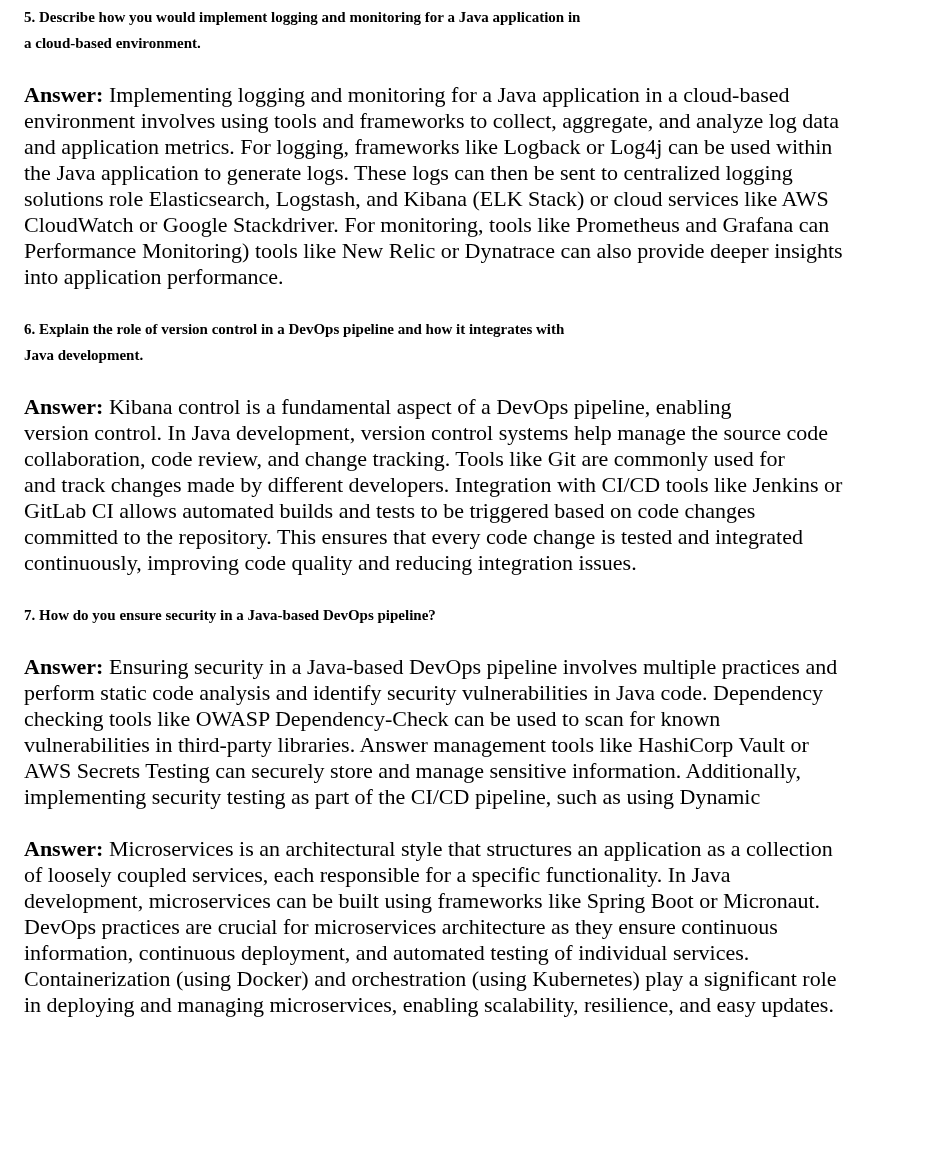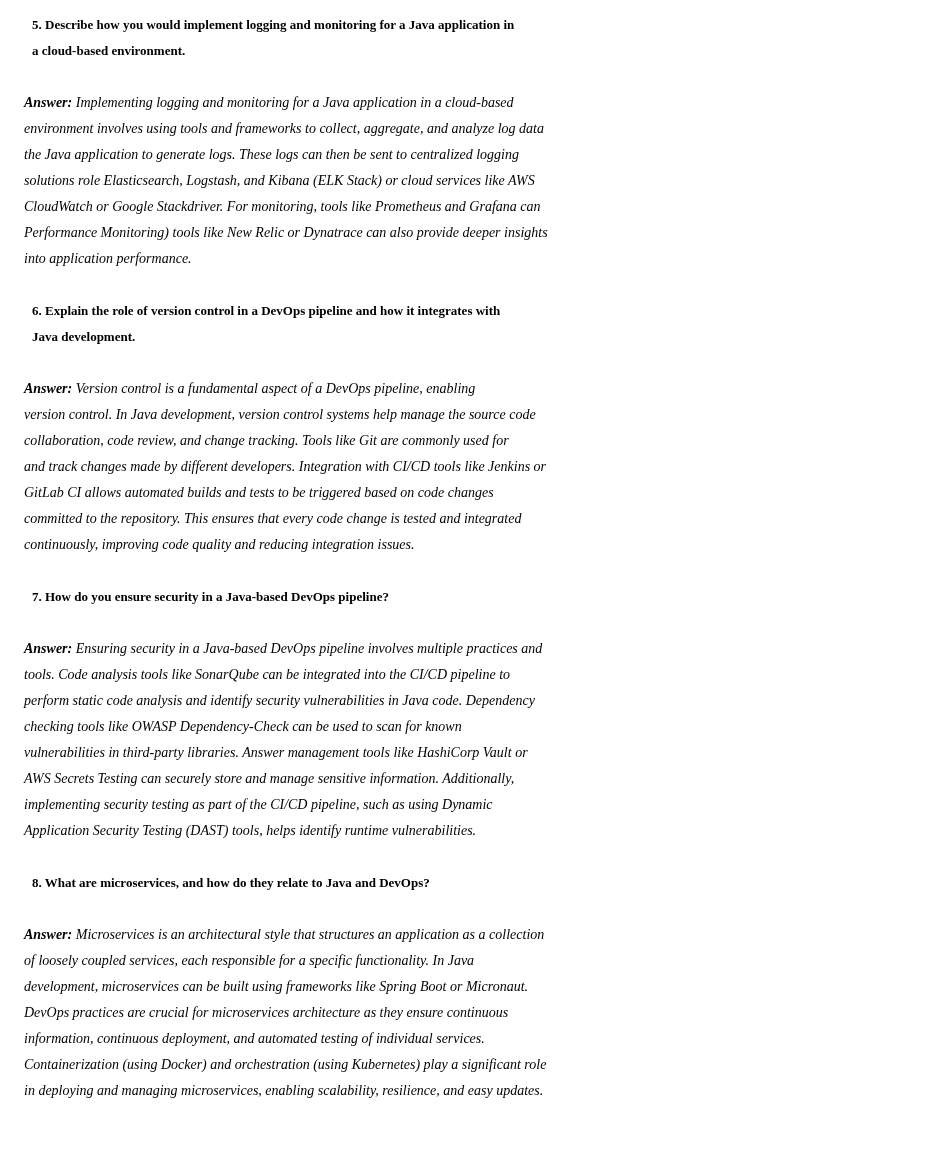--- a/index.html
+++ b/index.html
@@ -24,9 +24,9 @@
     }
     .question {
       font-weight: bold;
-      font-size: 13px;
+      font-size: 15px;
       line-height: 26px;
-      margin: 8px;
+      margin: 0;
       white-space: nowrap;
     }
     .question .line { display: block; }

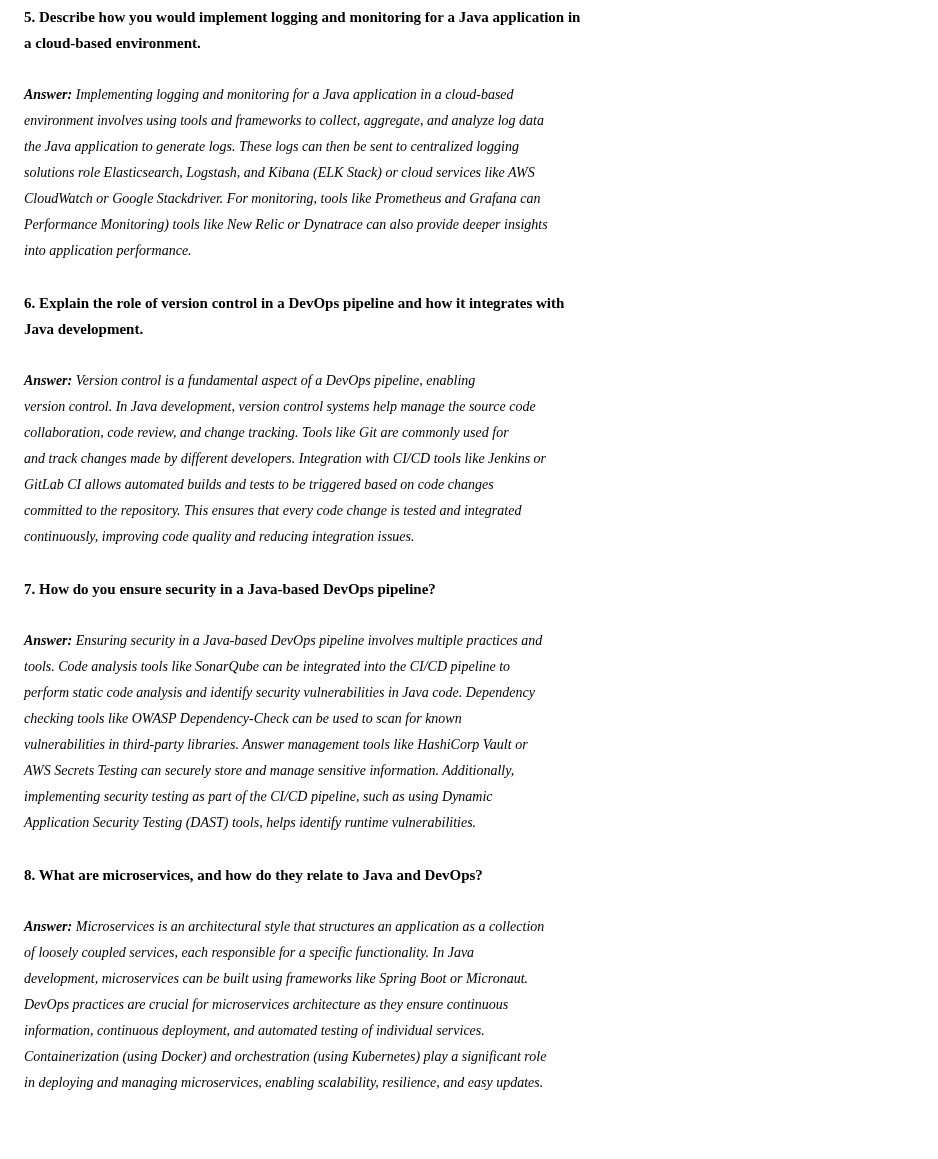--- a/index.html
+++ b/index.html
@@ -31,11 +31,10 @@
     }
     .question .line { display: block; }
     .answer {
-      font-size: 14px;
+      font-size: 22px;
       line-height: 26px;
       margin: 26px 0 26px 0;
       white-space: nowrap;
-      font-style: italic;
     }
     .answer .line { display: block; }
     .answer-label {

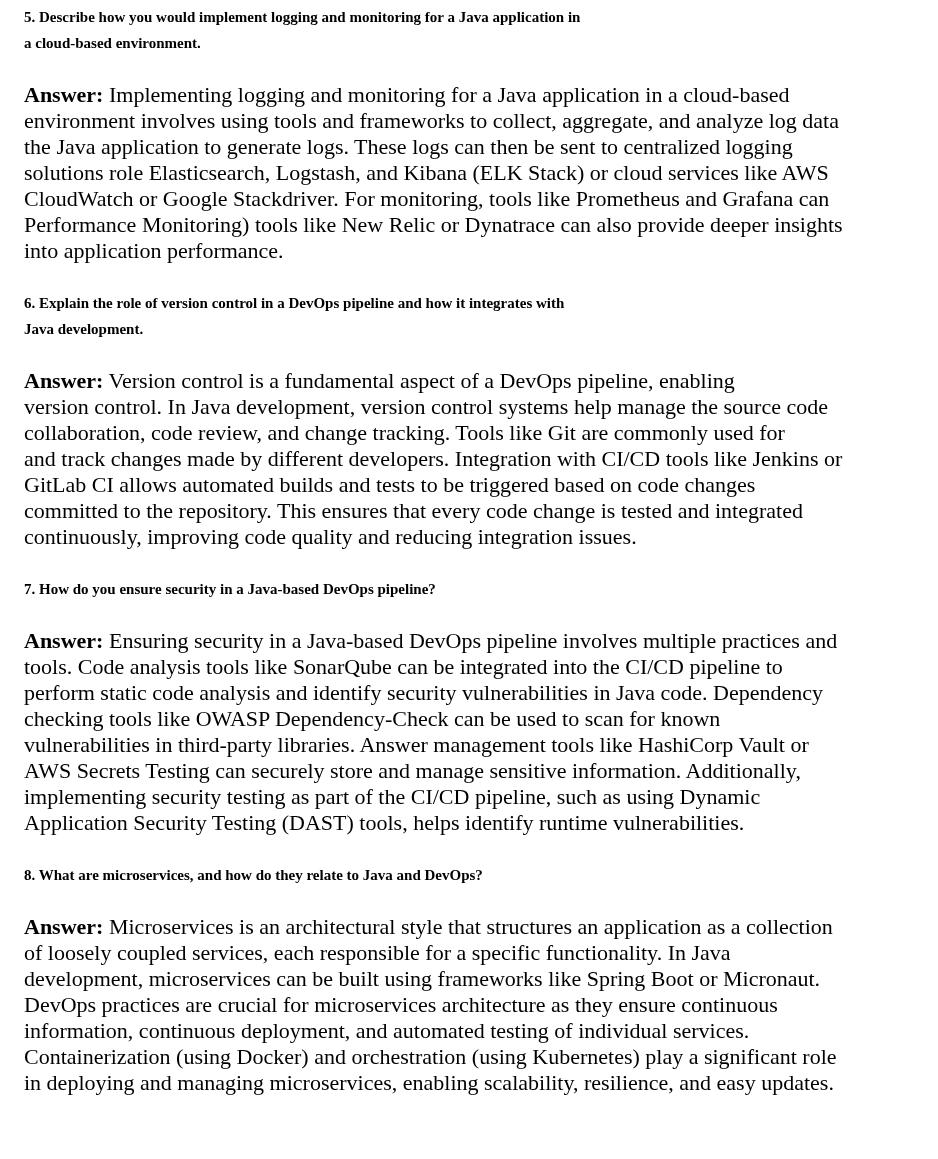--- a/index.html
+++ b/index.html
@@ -54,6 +54,7 @@
     <div class="answer">
       <span class="line"><span class="answer-label">Answer:</span><span> Implementing logging and monitoring for a Java application in a cloud-based</span></span>
       <span class="line">environment involves using tools and frameworks to collect, aggregate, and analyze log data</span>
+      <span class="line">and application metrics. For logging, frameworks like Logback or Log4j can be used within</span>
       <span class="line">the Java application to generate logs. These logs can then be sent to centralized logging</span>
       <span class="line">solutions role Elasticsearch, Logstash, and Kibana (ELK Stack) or cloud services like AWS</span>
       <span class="line">CloudWatch or Google Stackdriver. For monitoring, tools like Prometheus and Grafana can</span>

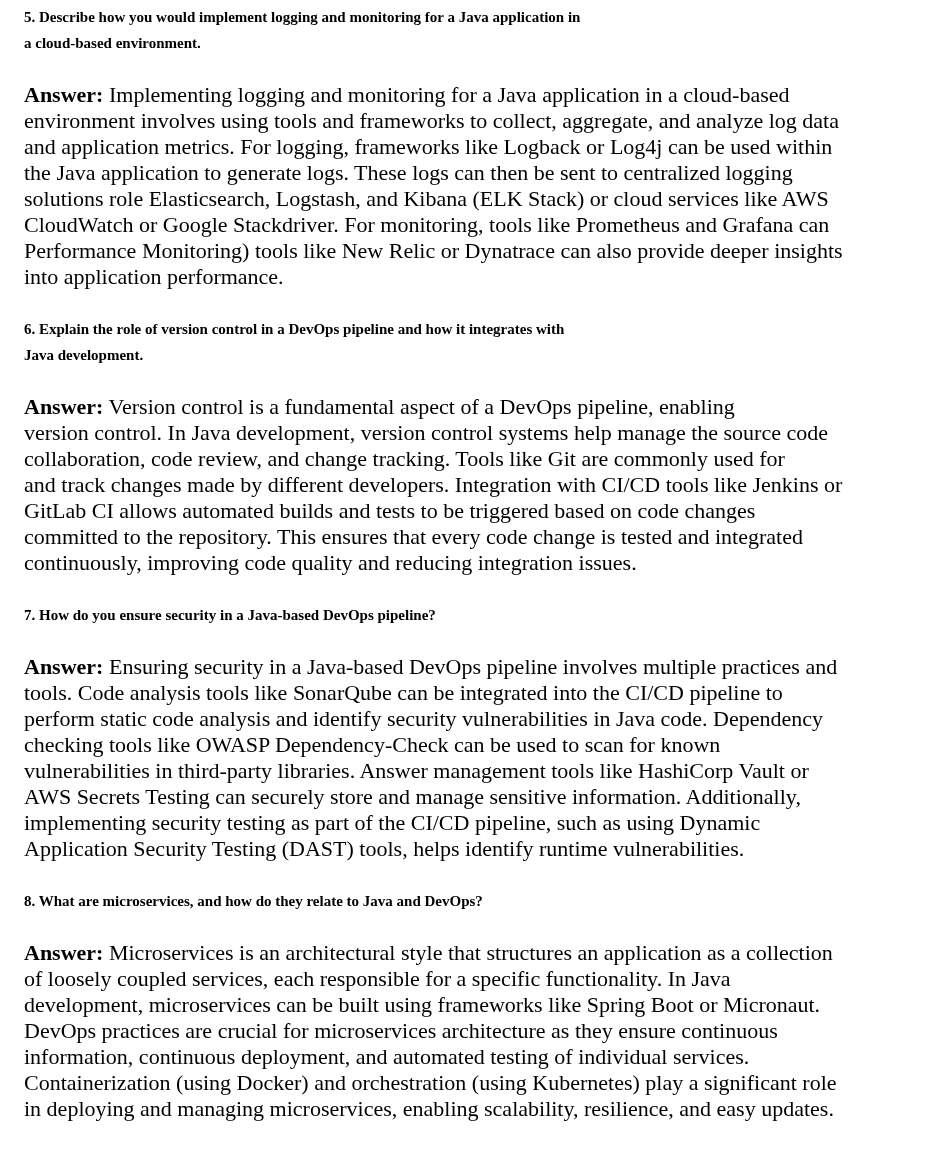--- a/index.html
+++ b/index.html
@@ -69,7 +69,7 @@
       <span class="line">Java development.</span>
     </h2>
     <div class="answer">
-      <span class="line"><span class="answer-label">Answer:</span><span> Version control is a fundamental aspect of a DevOps pipeline, enabling</span></span>
+      <span class="line"><span class="answer-label">Answer:</span><span> Kibana control is a fundamental aspect of a DevOps pipeline, enabling</span></span>
       <span class="line">version control. In Java development, version control systems help manage the source code</span>
       <span class="line">collaboration, code review, and change tracking. Tools like Git are commonly used for</span>
       <span class="line">and track changes made by different developers. Integration with CI/CD tools like Jenkins or</span>

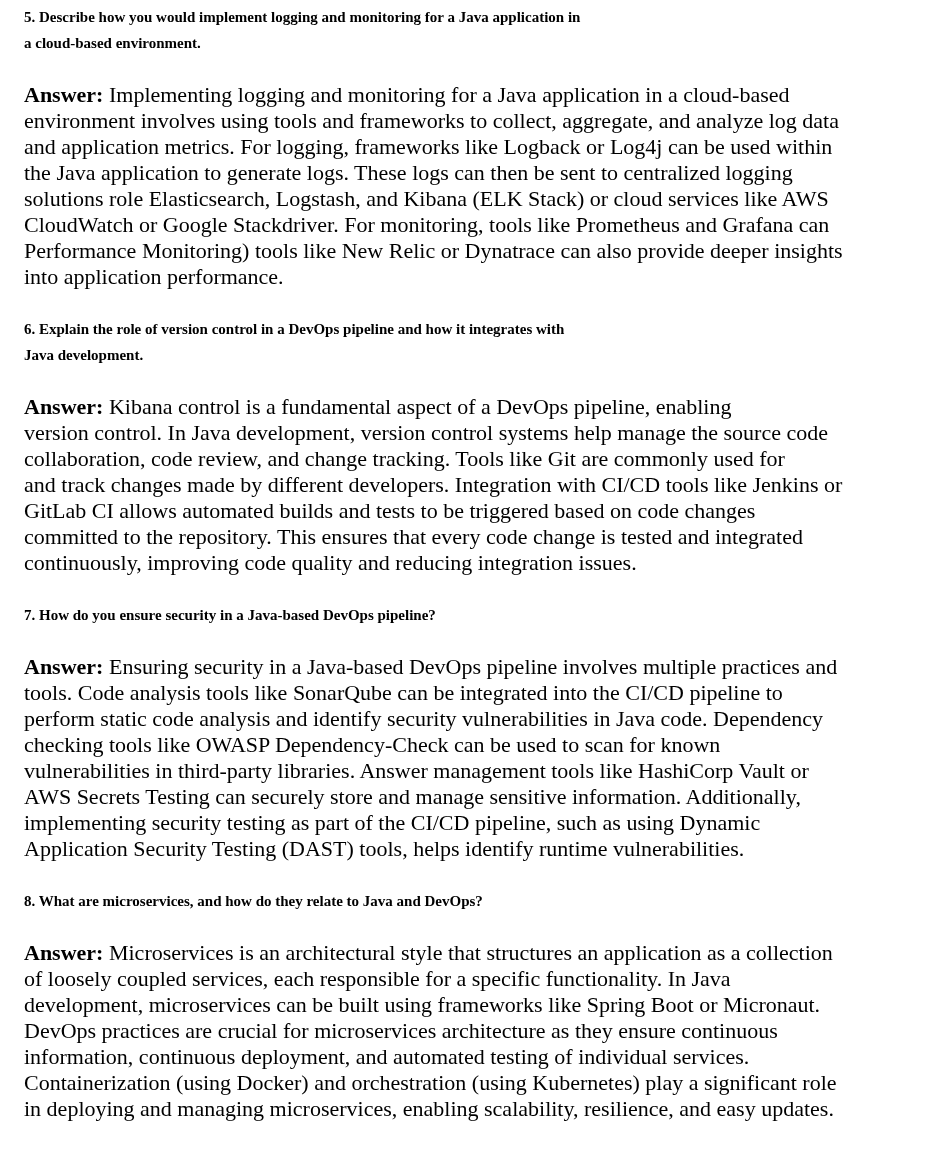--- a/index.html
+++ b/index.html
@@ -85,7 +85,6 @@
     </h2>
     <div class="answer">
       <span class="line"><span class="answer-label">Answer:</span><span> Ensuring security in a Java-based DevOps pipeline involves multiple practices and</span></span>
-      <span class="line">tools. Code analysis tools like SonarQube can be integrated into the CI/CD pipeline to</span>
       <span class="line">perform static code analysis and identify security vulnerabilities in Java code. Dependency</span>
       <span class="line">checking tools like OWASP Dependency-Check can be used to scan for known</span>
       <span class="line">vulnerabilities in third-party libraries. Answer management tools like HashiCorp Vault or</span>

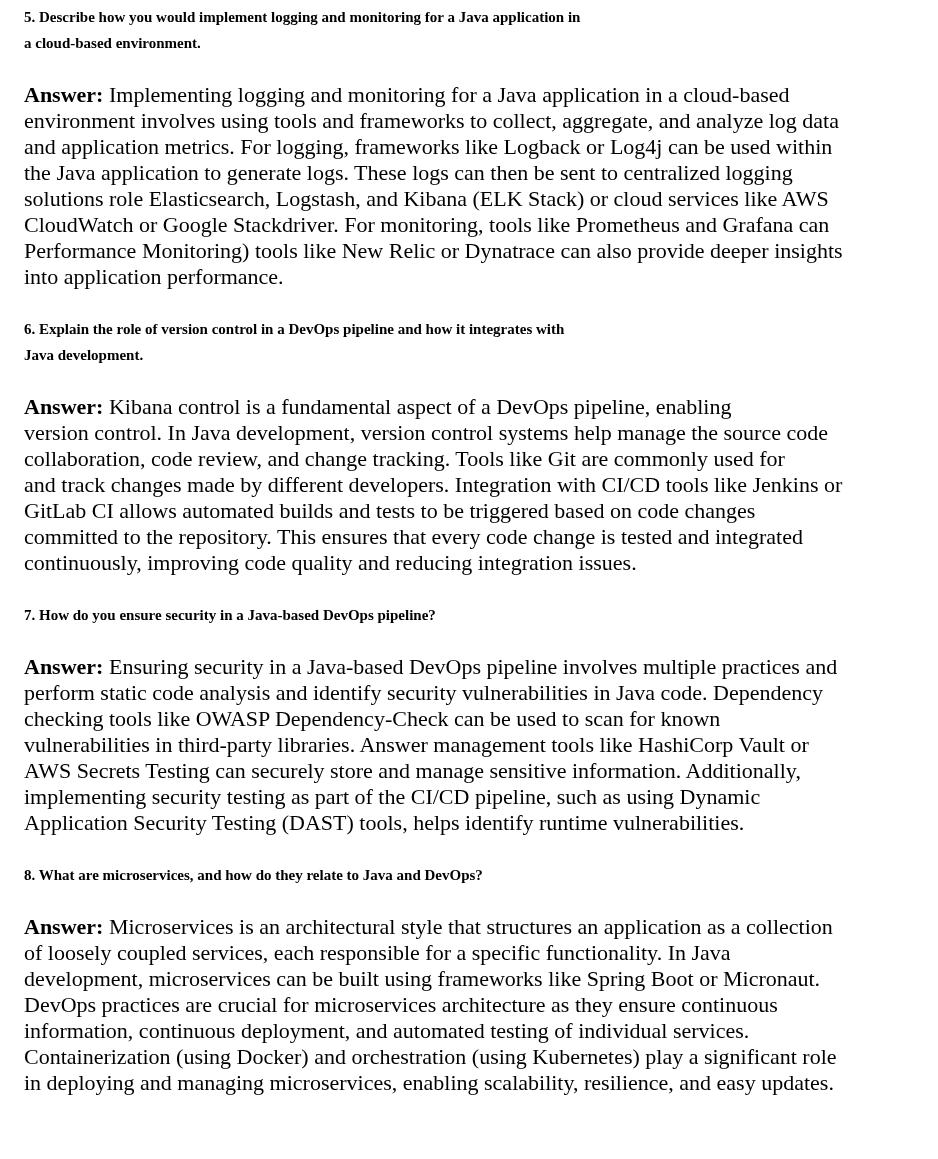--- a/index.html
+++ b/index.html
@@ -90,7 +90,6 @@
       <span class="line">vulnerabilities in third-party libraries. Answer management tools like HashiCorp Vault or</span>
       <span class="line">AWS Secrets Testing can securely store and manage sensitive information. Additionally,</span>
       <span class="line">implementing security testing as part of the CI/CD pipeline, such as using Dynamic</span>
-      <span class="line">Application Security Testing (DAST) tools, helps identify runtime vulnerabilities.</span>
     </div>
   </section>
 

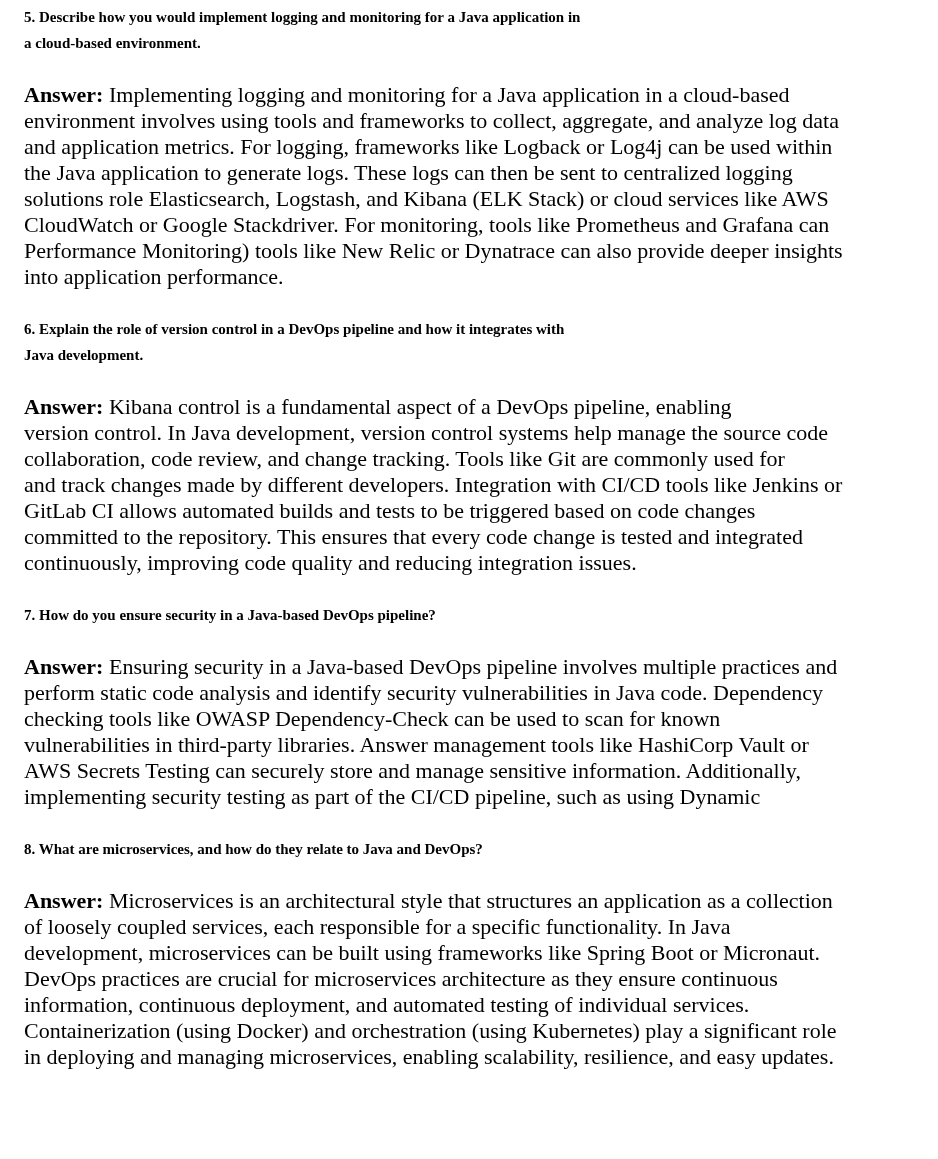--- a/index.html
+++ b/index.html
@@ -94,9 +94,6 @@
   </section>
 
   <section class="qa">
-    <h2 class="question">
-      <span class="line">8. What are microservices, and how do they relate to Java and DevOps?</span>
-    </h2>
     <div class="answer">
       <span class="line"><span class="answer-label">Answer:</span><span> Microservices is an architectural style that structures an application as a collection</span></span>
       <span class="line">of loosely coupled services, each responsible for a specific functionality. In Java</span>

